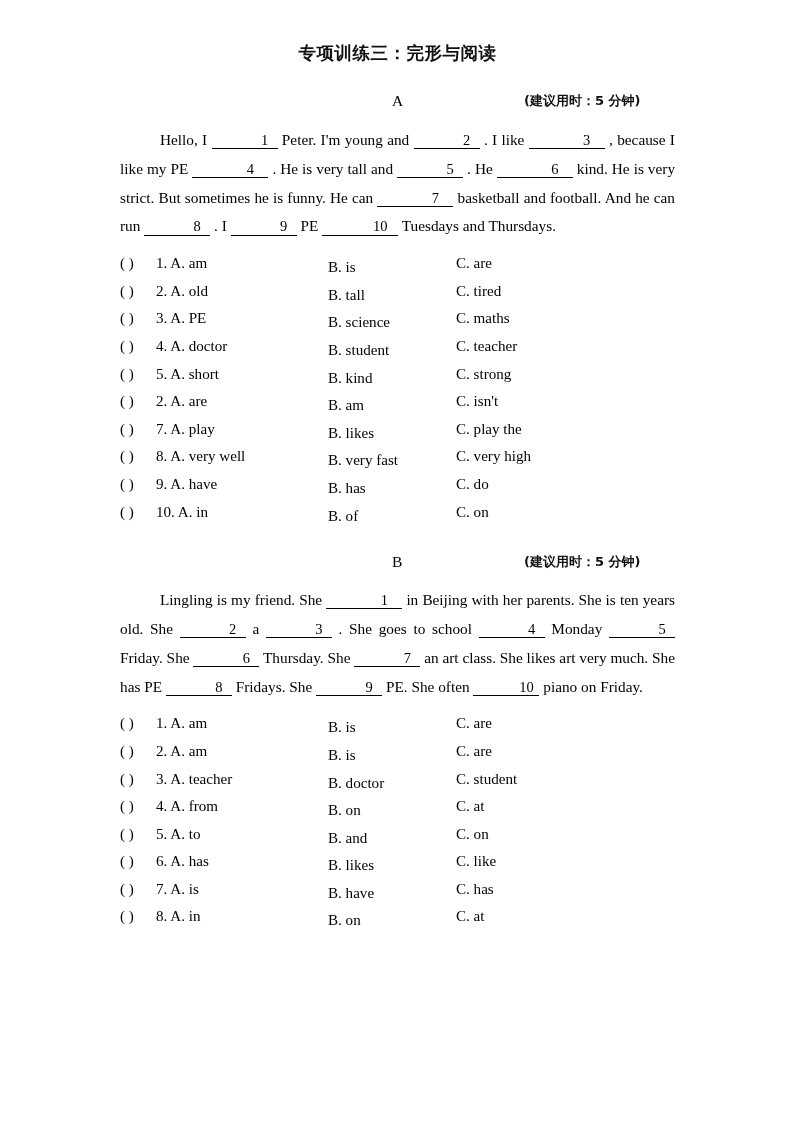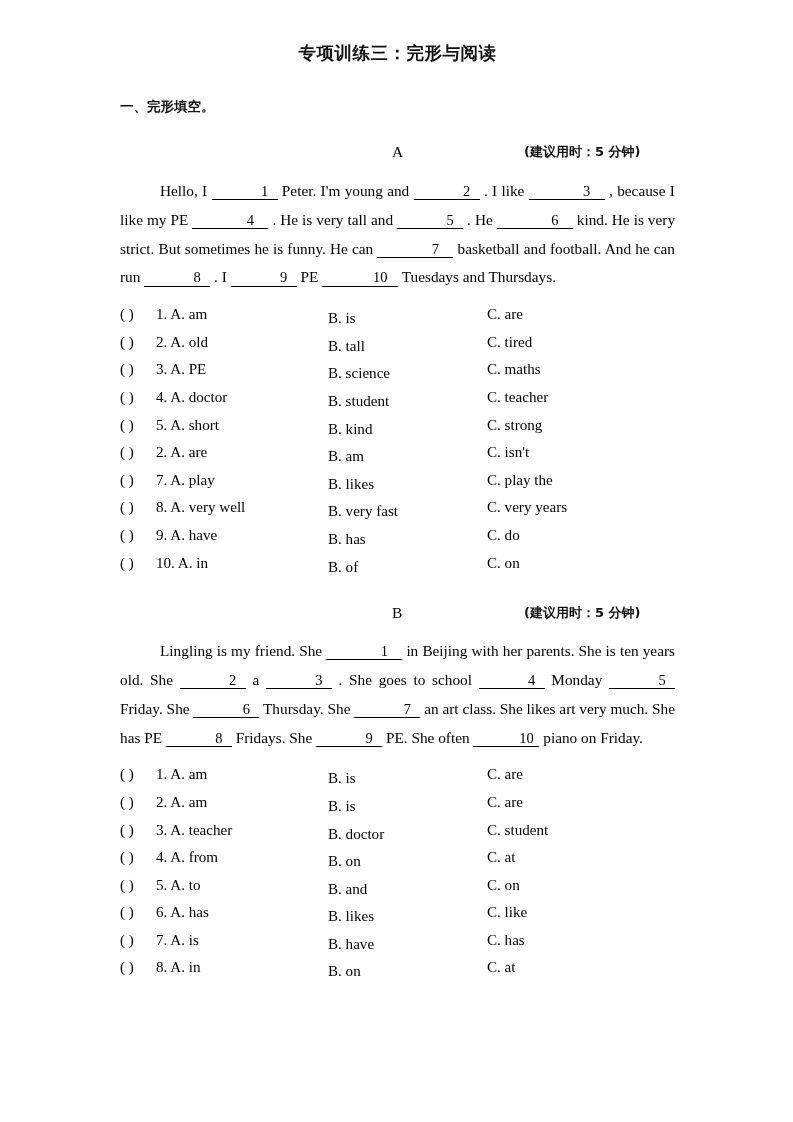--- a/index.html
+++ b/index.html
@@ -124,7 +124,6 @@
 
   <h1 class="doc-title">专项训练三：完形与阅读</h1>
 
-  <div class="section-heading">一、完形填空。</div>
 
   <div class="part-bar">
     <span class="part-letter">A</span>

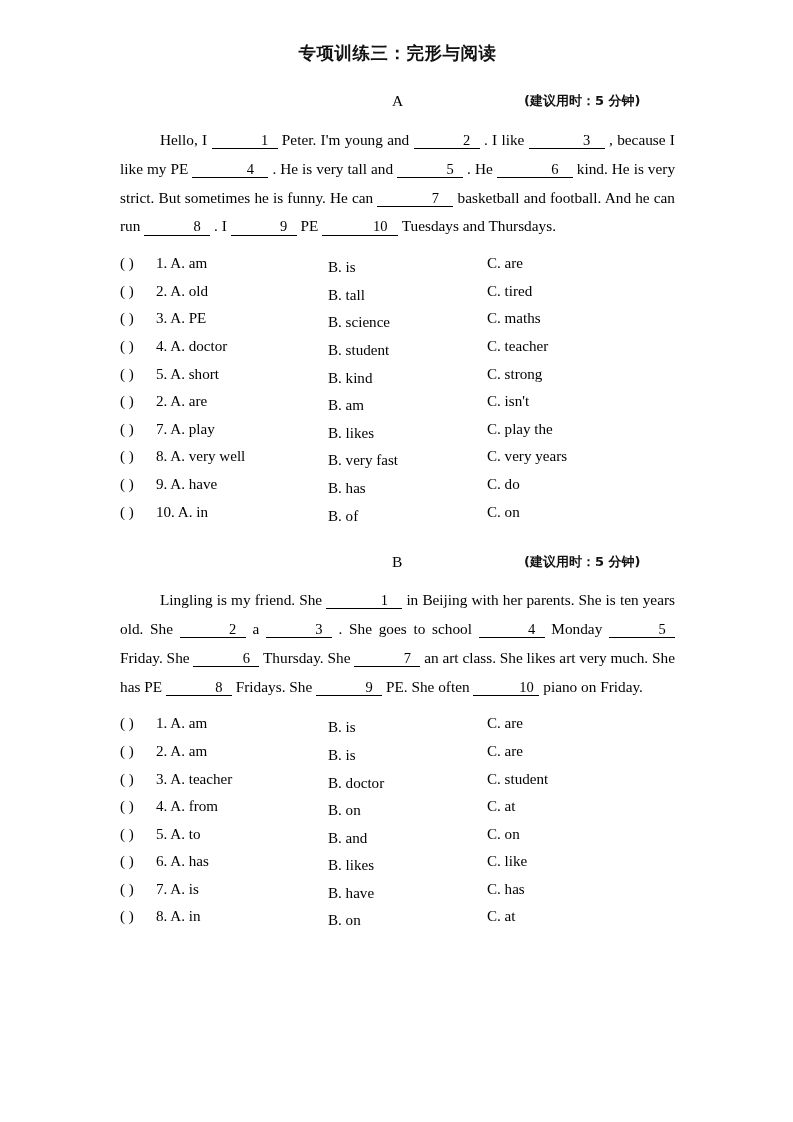--- a/index.html
+++ b/index.html
@@ -111,7 +111,7 @@
   }
   .q-opt-c {
     position: absolute;
-    left: 367px;
+    left: 336px;
     top: 0;
   }
   .passage-b { margin-top: 13px; }

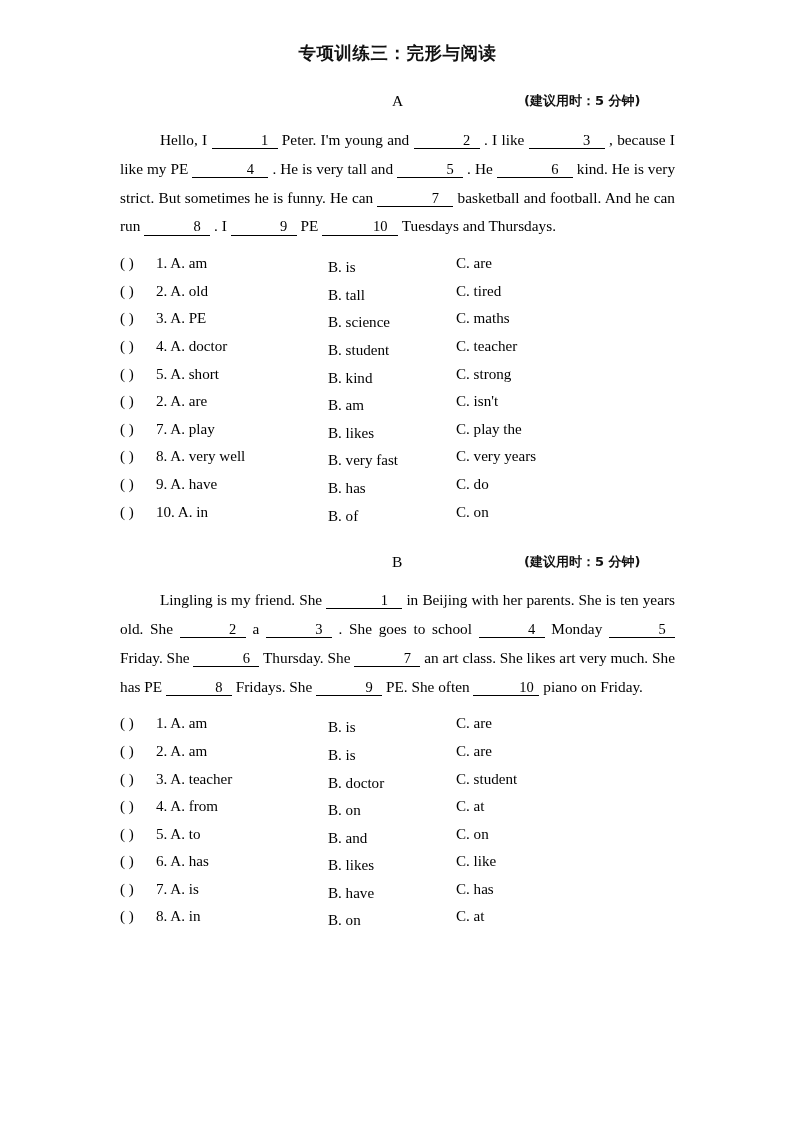--- a/index.html
+++ b/index.html
@@ -181,7 +181,7 @@
         <span class="q-paren">(        )</span>
         <span class="q-opt-a">8. A. very well</span>
         <span class="q-opt-b">B. very fast</span>
-        <span class="q-opt-c">C. very years</span>
+        <span class="q-opt-c">C. very high</span>
       </div>
       <div class="q-row">
         <span class="q-paren">(        )</span>

